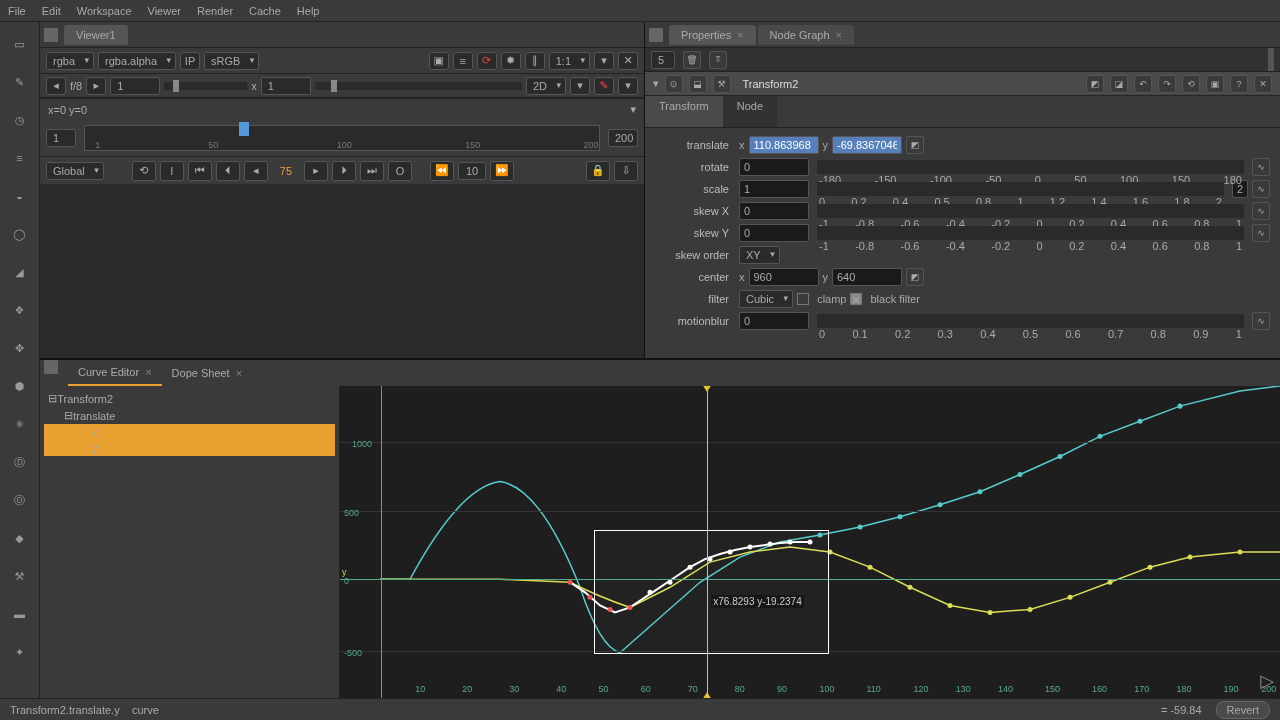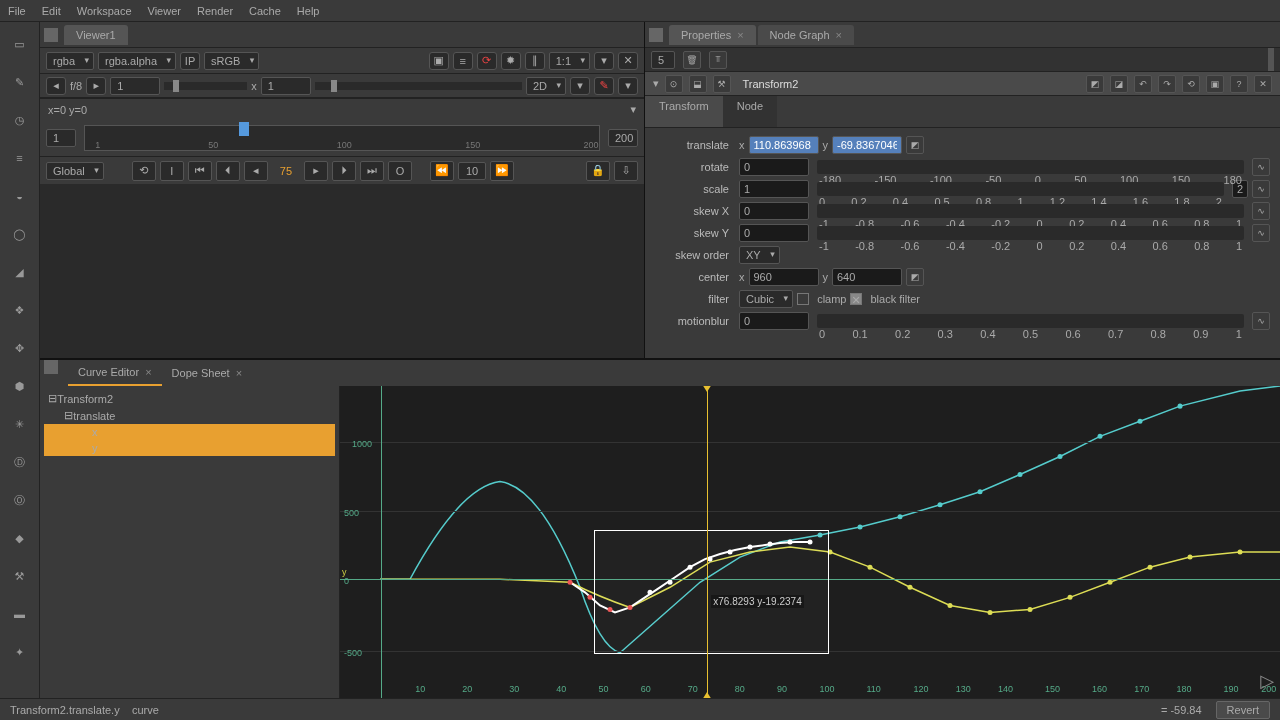--- a/index.html
+++ b/index.html
@@ -72,7 +72,7 @@
 .sel-box{position:absolute;border:1px solid #fff;background:rgba(255,255,255,0.02)}
 .curve-label{position:absolute;color:#ccc;font-size:10px;background:rgba(0,0,0,0.3);padding:1px 2px}
 .statusbar{position:absolute;bottom:0;left:0;right:0;height:22px;background:#3a3a3a;display:flex;align-items:center;justify-content:space-between;padding:0 10px;border-top:1px solid #222}
-.revert-btn{background:#4a4a4a;border:1px solid #666;padding:2px 10px;border-radius:2px;cursor:pointer}
+.revert-btn{background:#4a4a4a;border:1px solid #666;padding:2px 10px;border-radius:8px;cursor:pointer}
 svg{overflow:visible}
 </style>
 </head>

